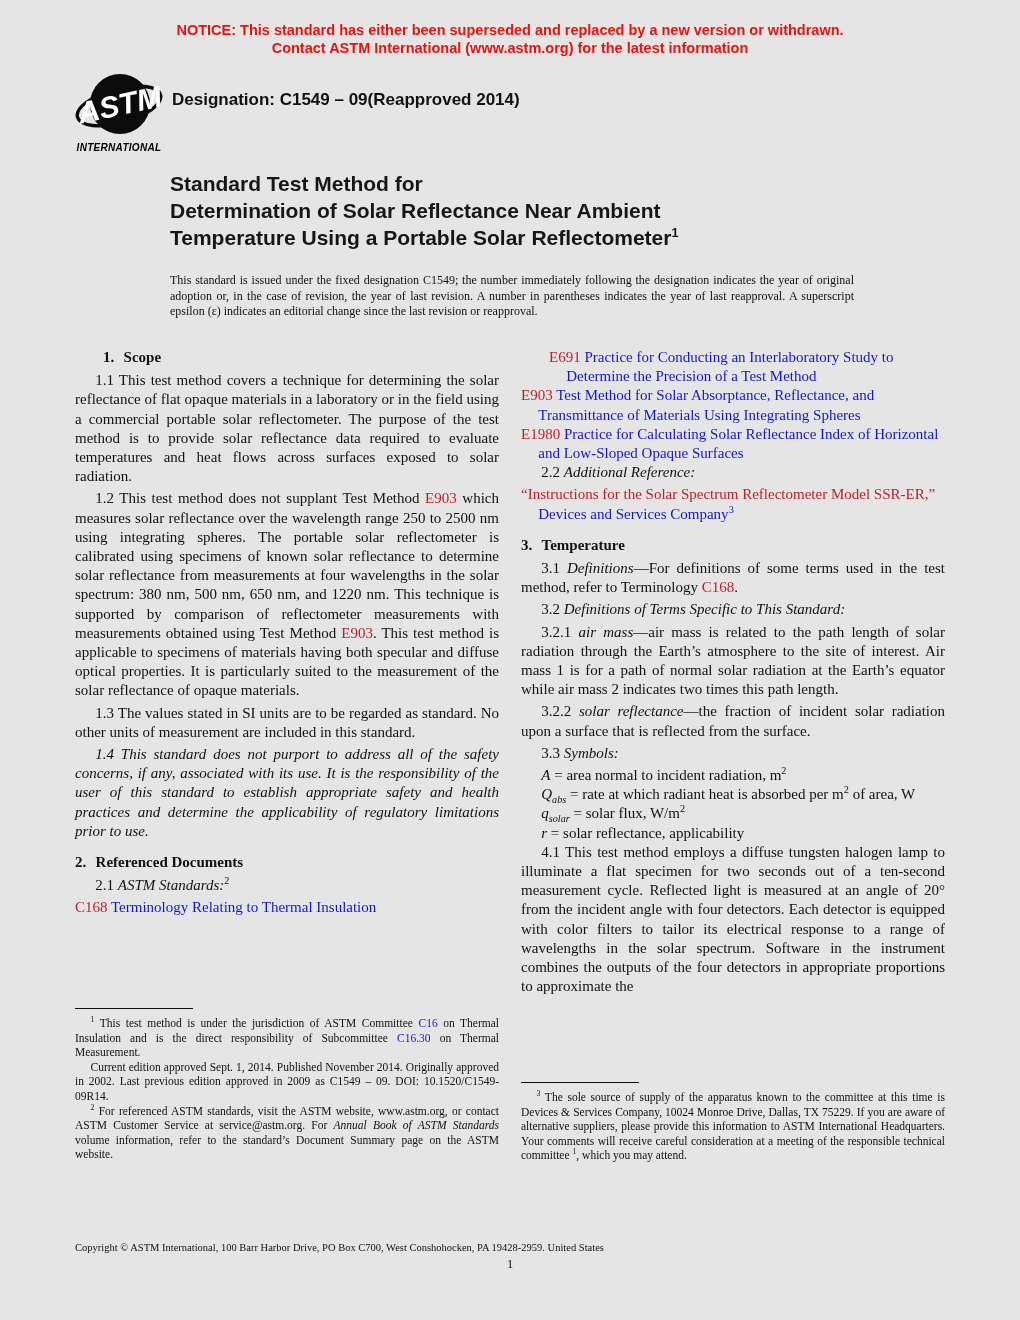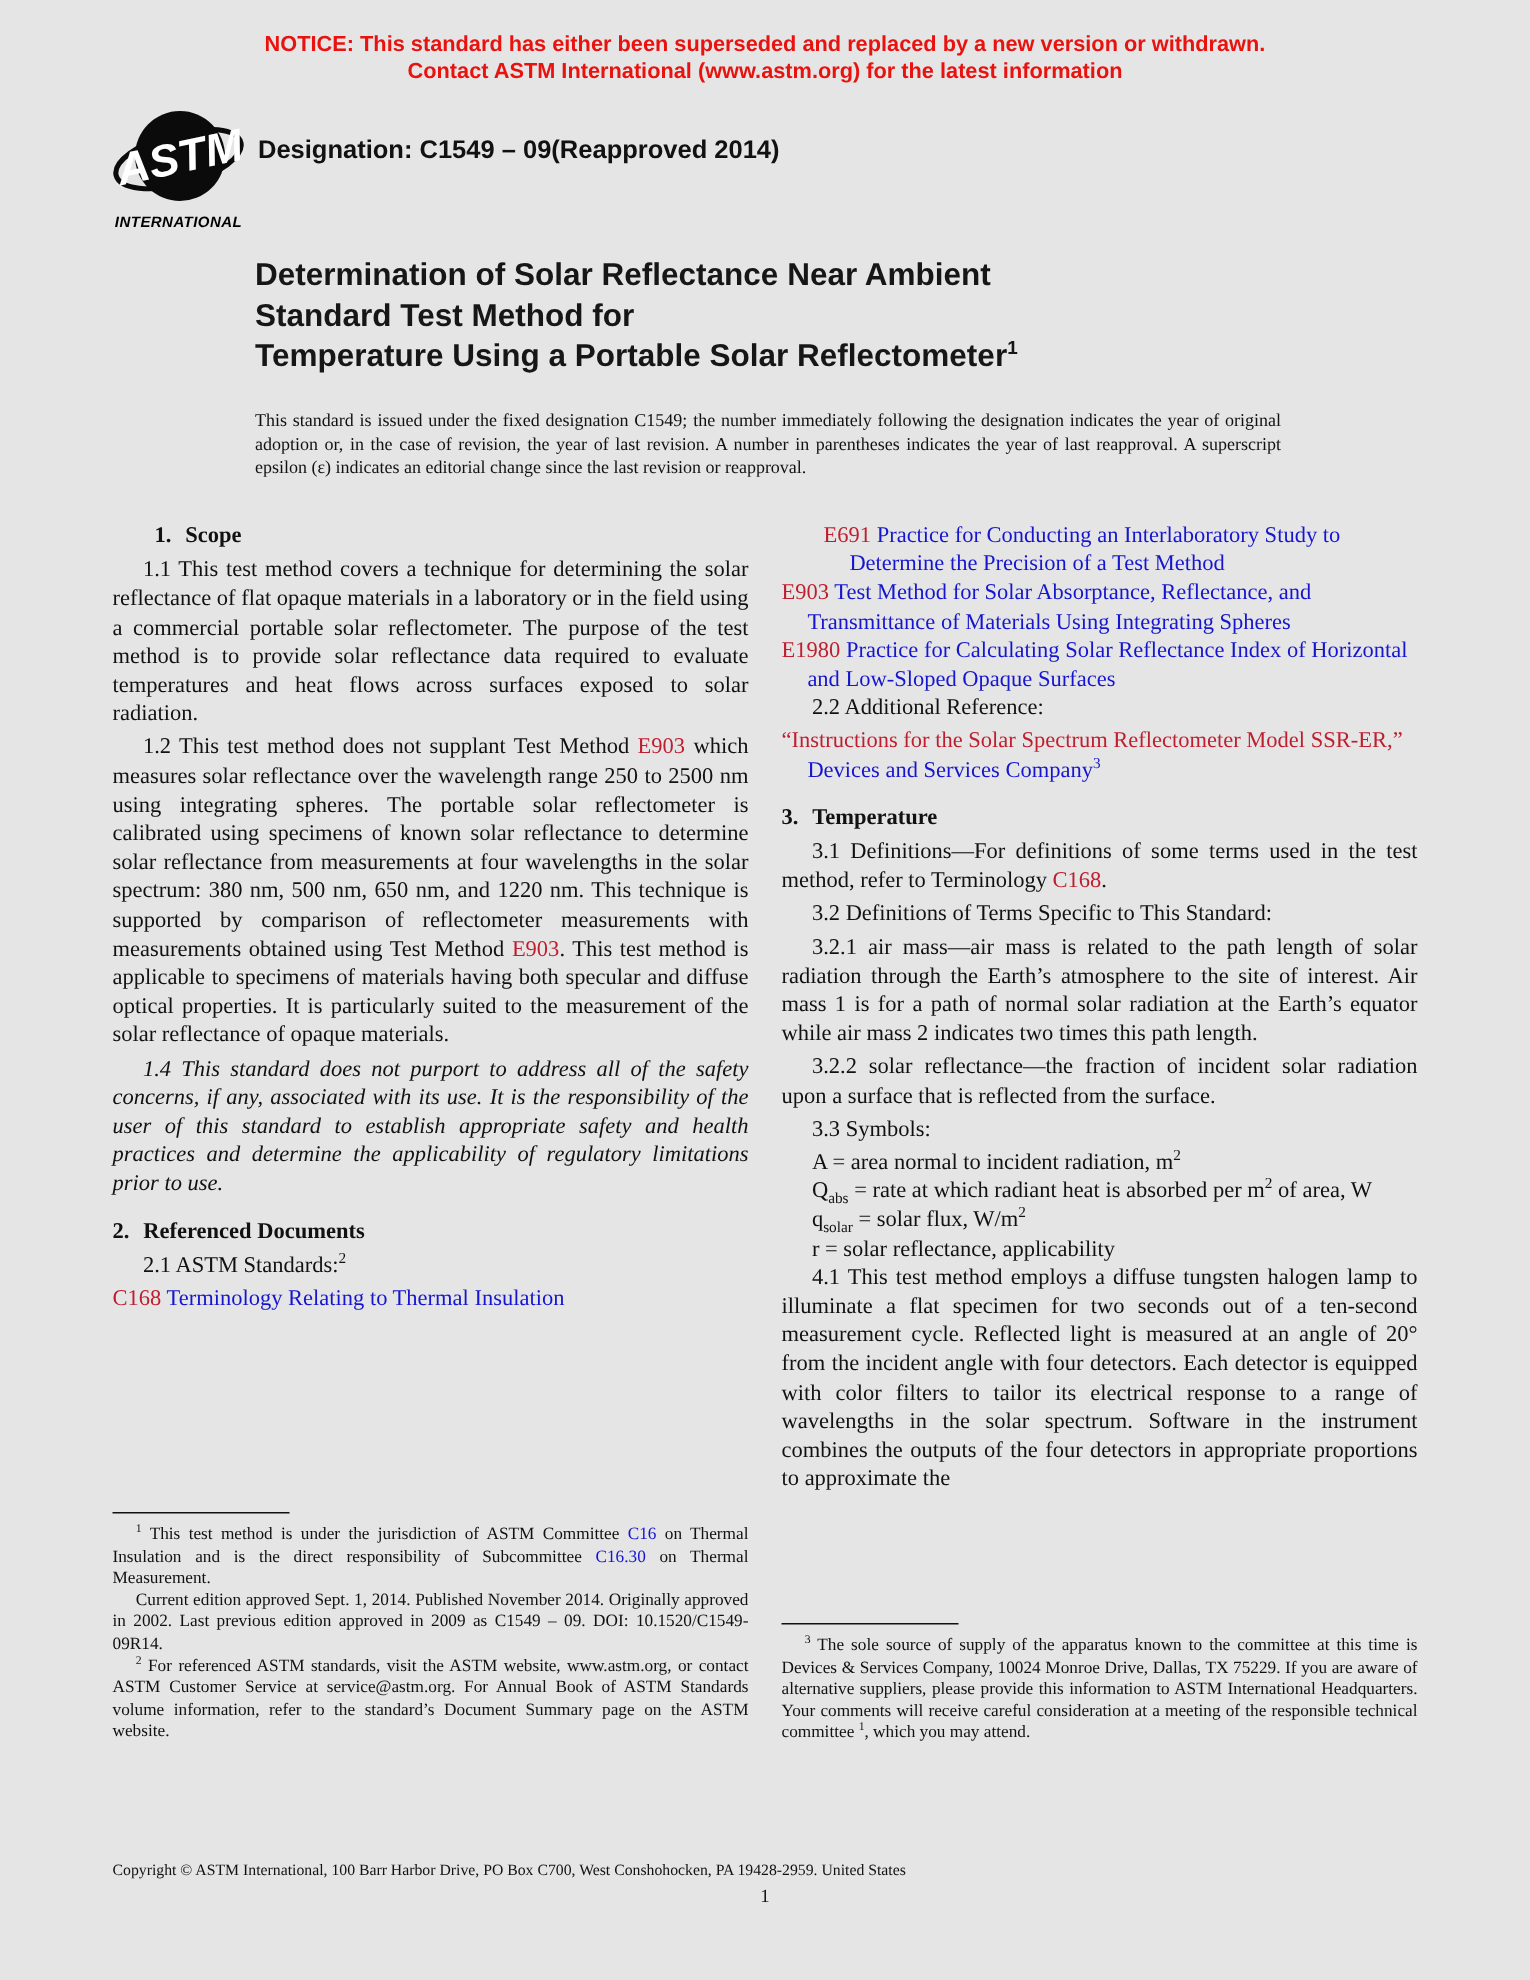--- a/index.html
+++ b/index.html
@@ -81,8 +81,8 @@
   <div class="designation">Designation: C1549 – 09(Reapproved 2014)</div>
 
   <div class="title-block">
+    <div>Standard Test Method for</div>
     <div>Determination of Solar Reflectance Near Ambient</div>
-    <div>Standard Test Method for</div>
     <div><span>Temperature Using a Portable Solar Reflectometer</span><sup>1</sup></div>
   </div>
 

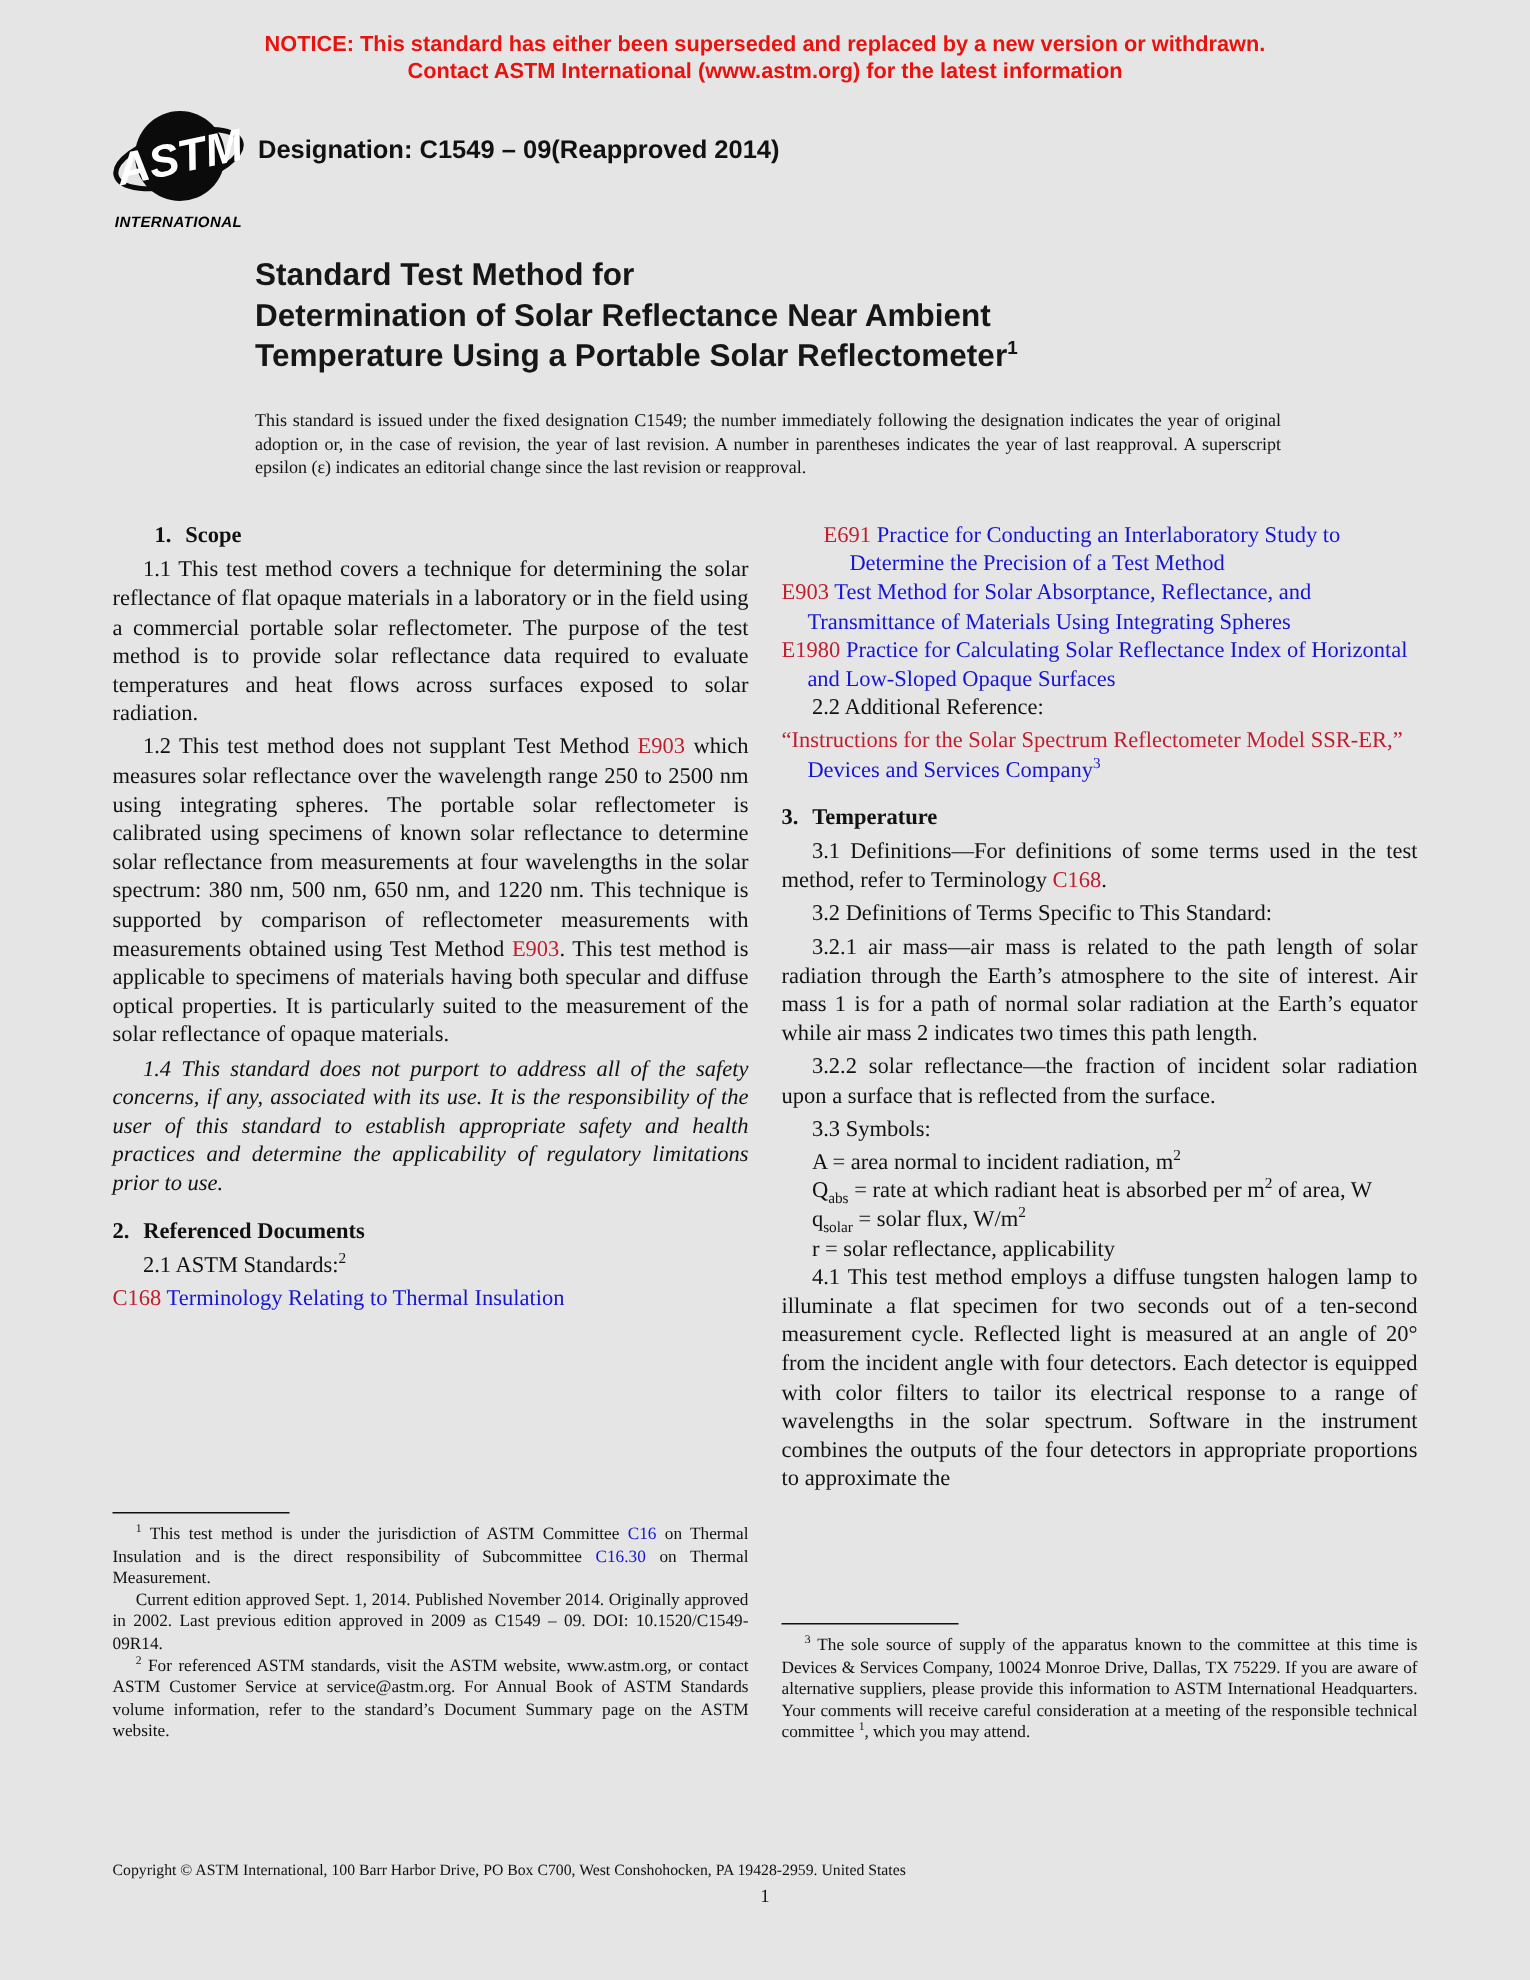--- a/index.html
+++ b/index.html
@@ -46,7 +46,7 @@
 
   .link-red{color:var(--link-red);text-decoration:none;cursor:pointer;}
   .link-blue{color:var(--link-blue);text-decoration:none;cursor:pointer;text-align:right;}
-  .it{}
+  .it{font-style:italic;}
   sup{font-size:68%;line-height:0;}
   sub{font-size:68%;line-height:0;}
 

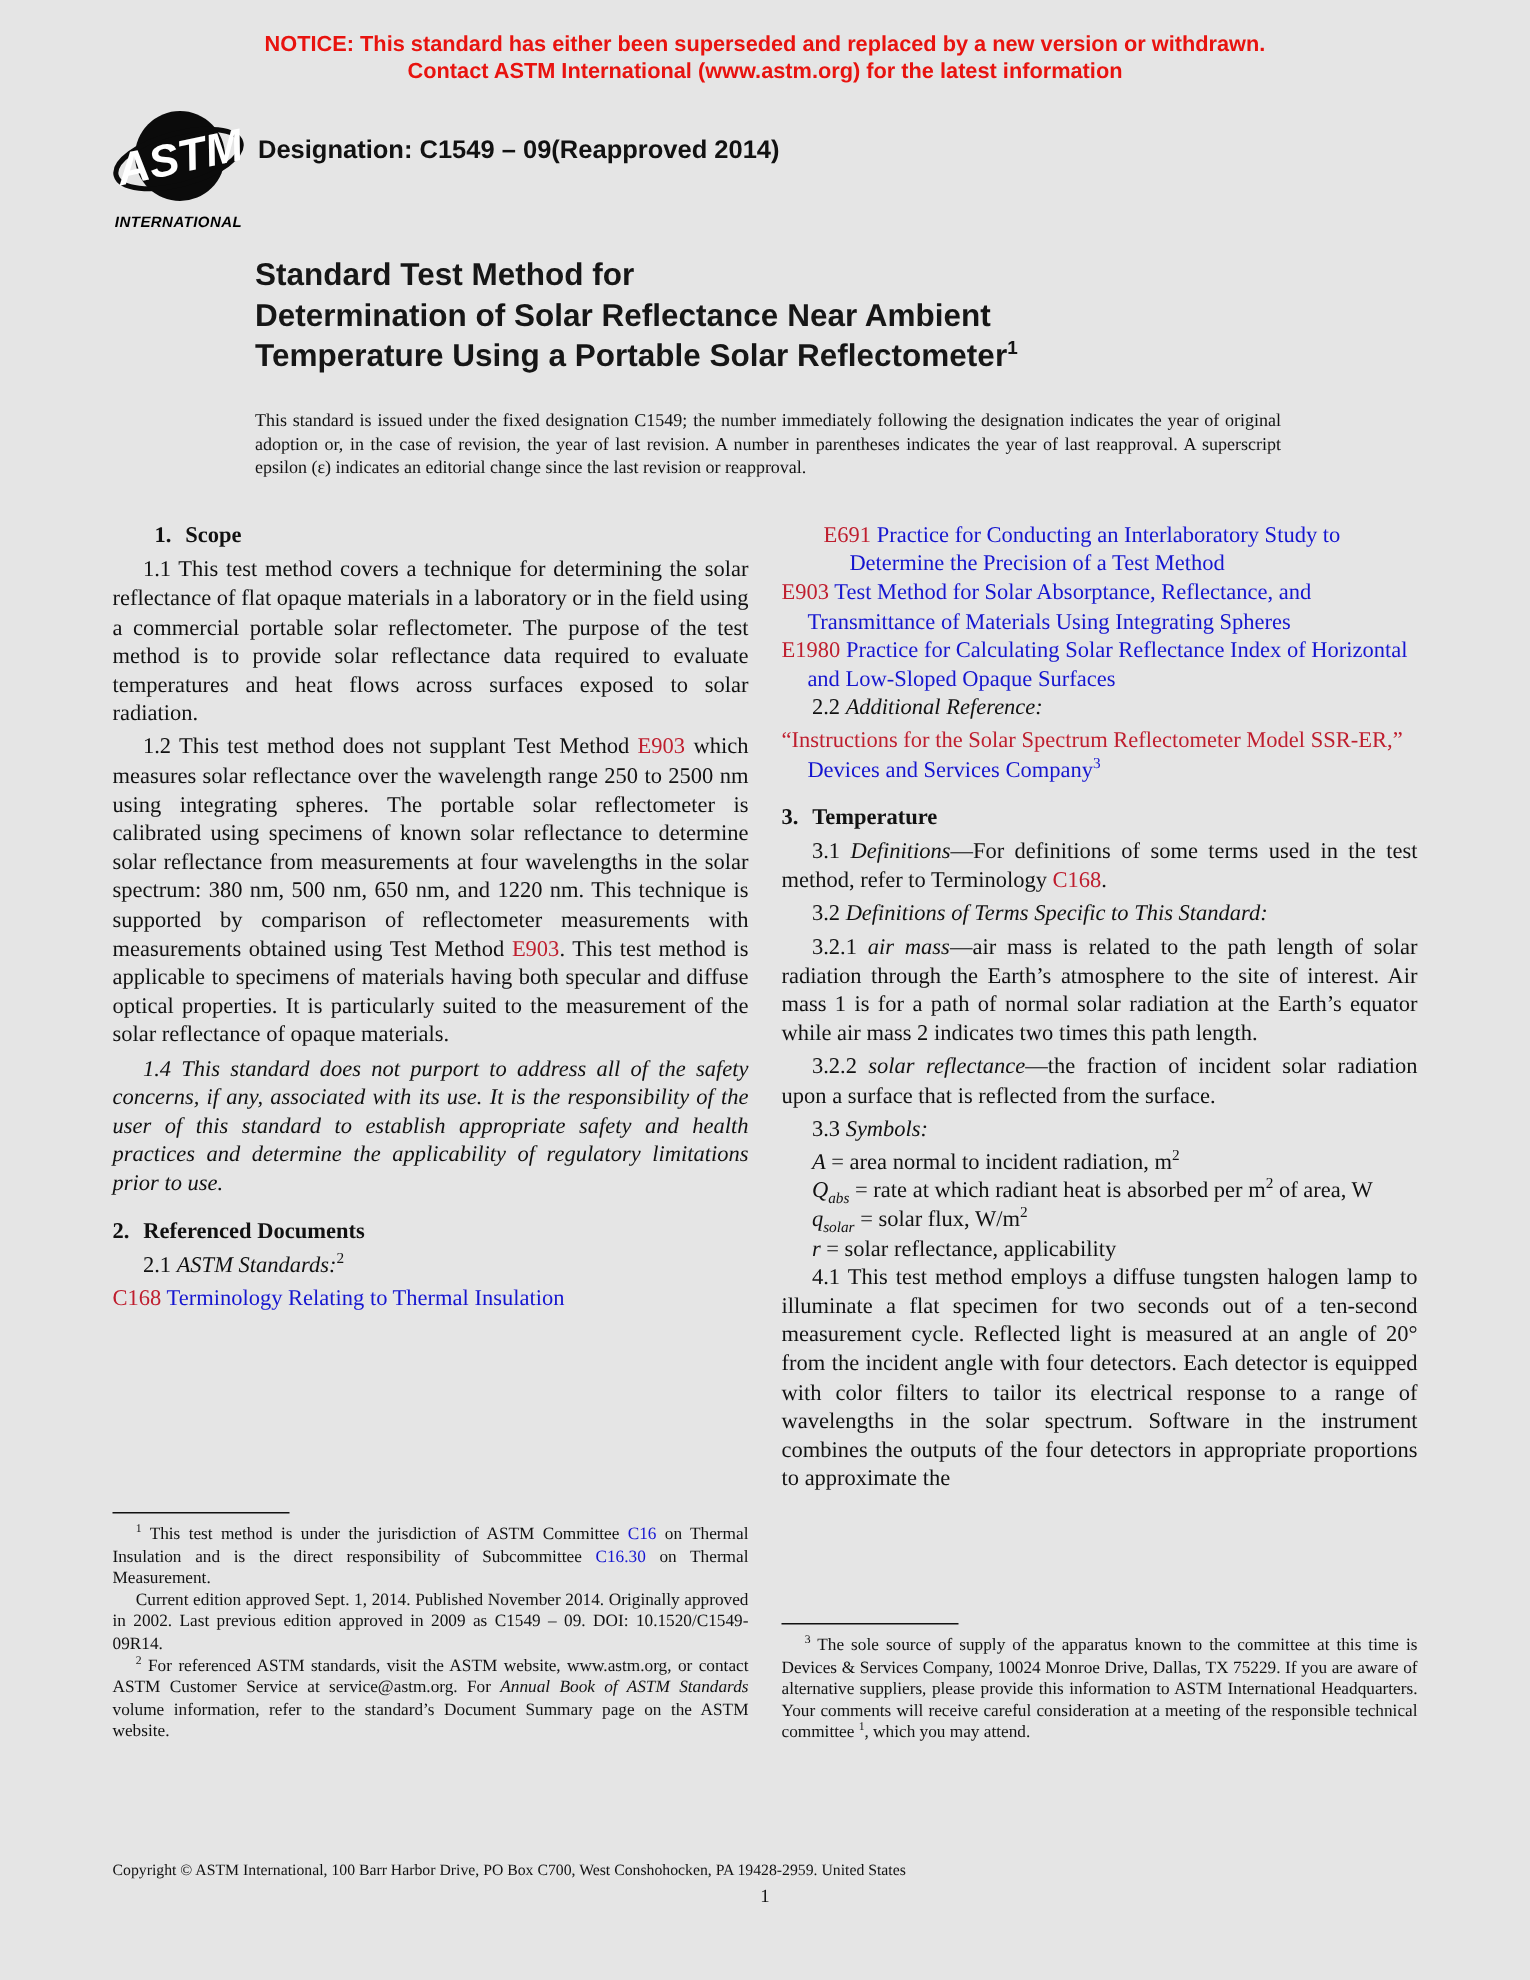--- a/index.html
+++ b/index.html
@@ -92,6 +92,7 @@
     <h2 class="sec"><span class="sec-num">1.</span><span class="sec-label">Scope</span></h2>
     <p class="para">1.1 This test method covers a technique for determining the solar reflectance of flat opaque materials in a laboratory or in the field using a commercial portable solar reflectometer. The purpose of the test method is to provide solar reflectance data required to evaluate temperatures and heat flows across surfaces exposed to solar radiation.</p>
     <p class="para"><span>1.2 This test method does not supplant Test Method </span><a class="link-red">E903</a><span> which measures solar reflectance over the wavelength range 250 to 2500 nm using integrating spheres. The portable solar reflectometer is calibrated using specimens of known solar reflectance to determine solar reflectance from measurements at four wavelengths in the solar spectrum: 380 nm, 500 nm, 650 nm, and 1220 nm. This technique is supported by comparison of reflectometer measurements with measurements obtained using Test Method </span><a class="link-red">E903</a><span>. This test method is applicable to specimens of materials having both specular and diffuse optical properties. It is particularly suited to the measurement of the solar reflectance of opaque materials.</span></p>
+    <p class="para">1.3 The values stated in SI units are to be regarded as standard. No other units of measurement are included in this standard.</p>
     <p class="para italic">1.4 This standard does not purport to address all of the safety concerns, if any, associated with its use. It is the responsibility of the user of this standard to establish appropriate safety and health practices and determine the applicability of regulatory limitations prior to use.</p>
     <h2 class="sec"><span class="sec-num">2.</span><span class="sec-label">Referenced Documents</span></h2>
     <p class="para"><span>2.1 </span><span class="it">ASTM Standards:</span><sup>2</sup></p>

